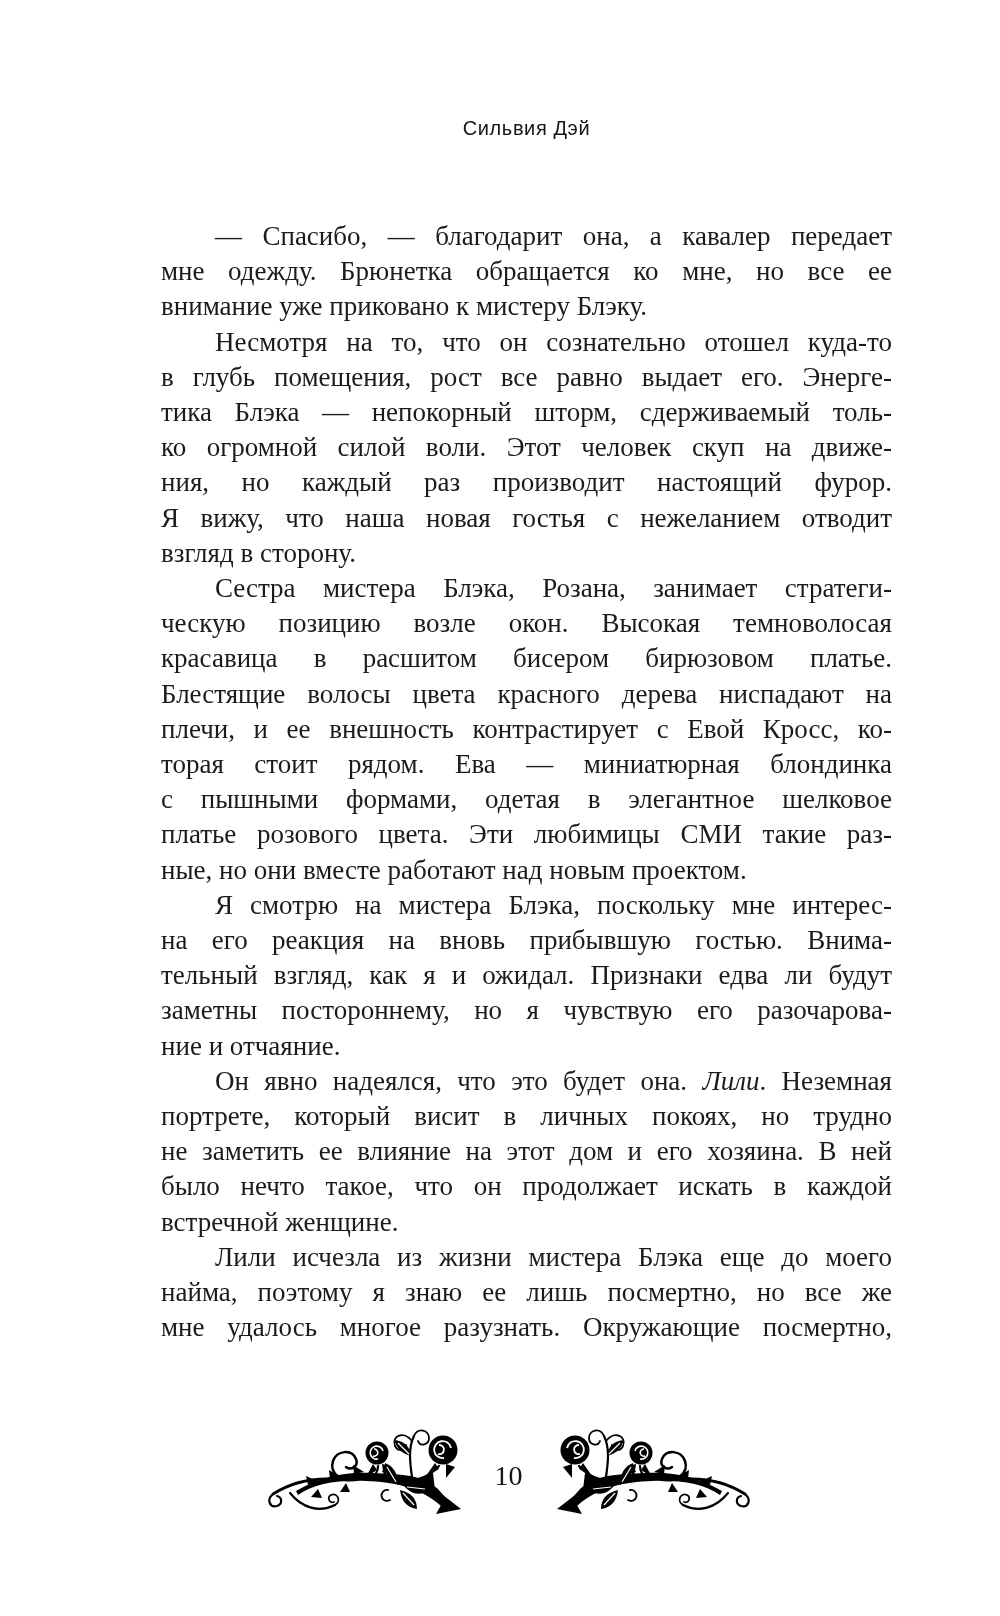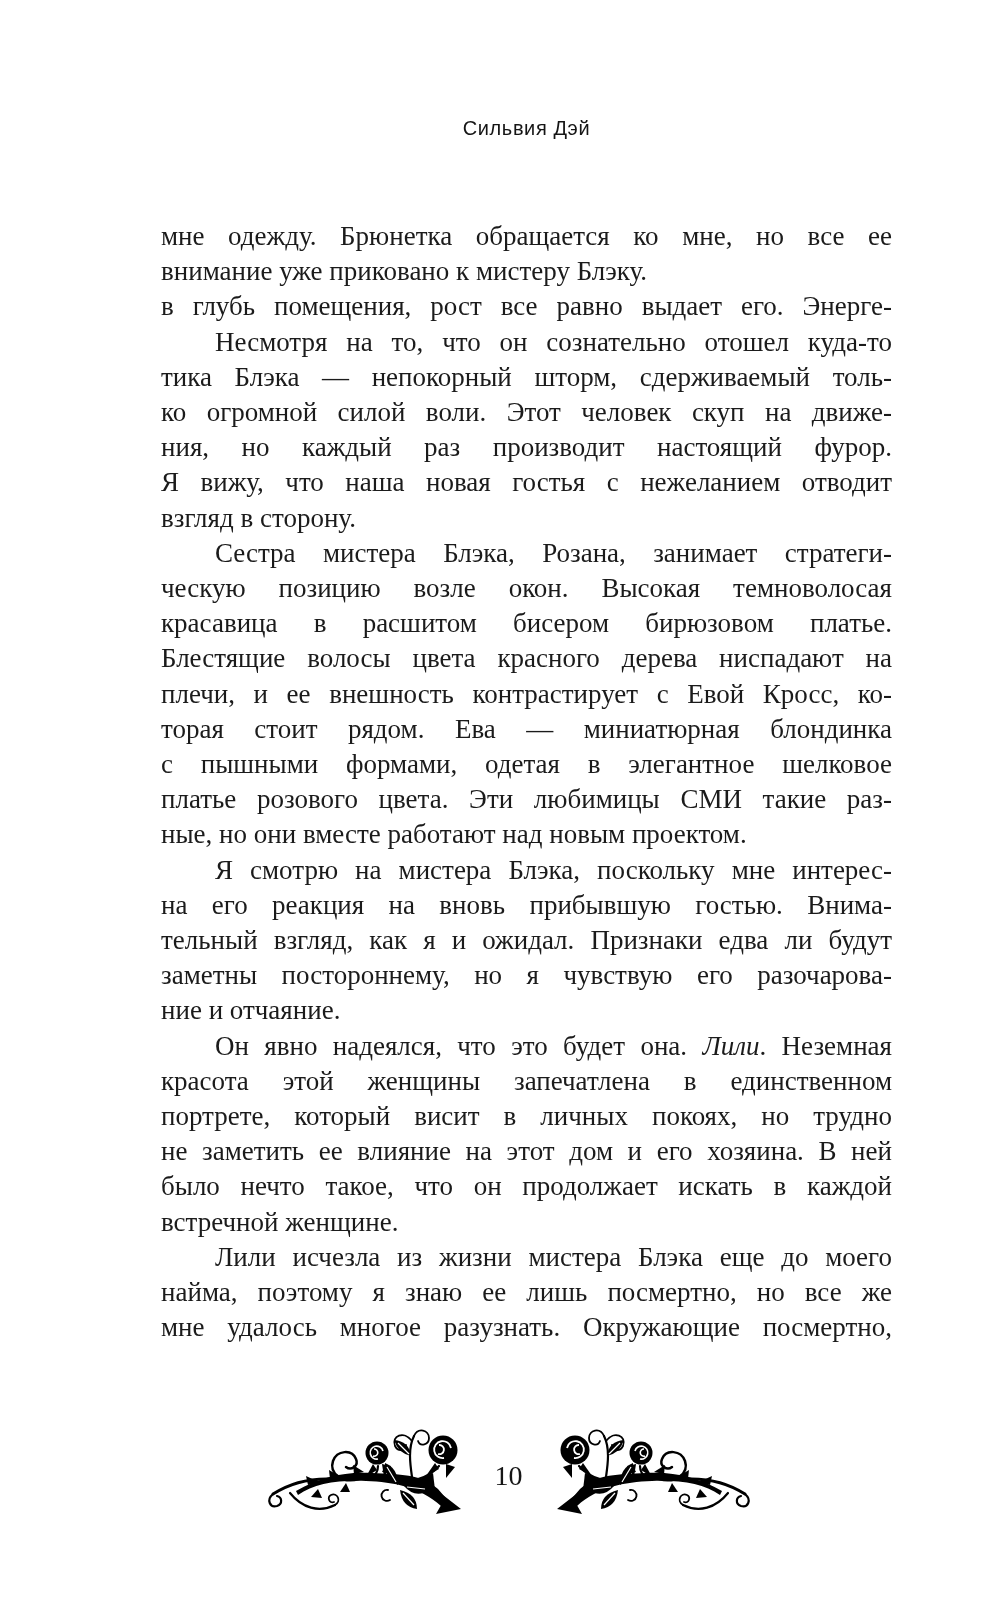--- a/index.html
+++ b/index.html
@@ -72,6 +72,7 @@
   <div class="author-header">Сильвия Дэй</div>
 
   <div class="text-col">
+      <div class="line indent">— Спасибо, — благодарит она, а кавалер передает</div>
       <div class="line">мне одежду. Брюнетка обращается ко мне, но все ее</div>
       <div class="line short">внимание уже приковано к мистеру Блэку.</div>
       <div class="line">в глубь помещения, рост все равно выдает его. Энерге-</div>

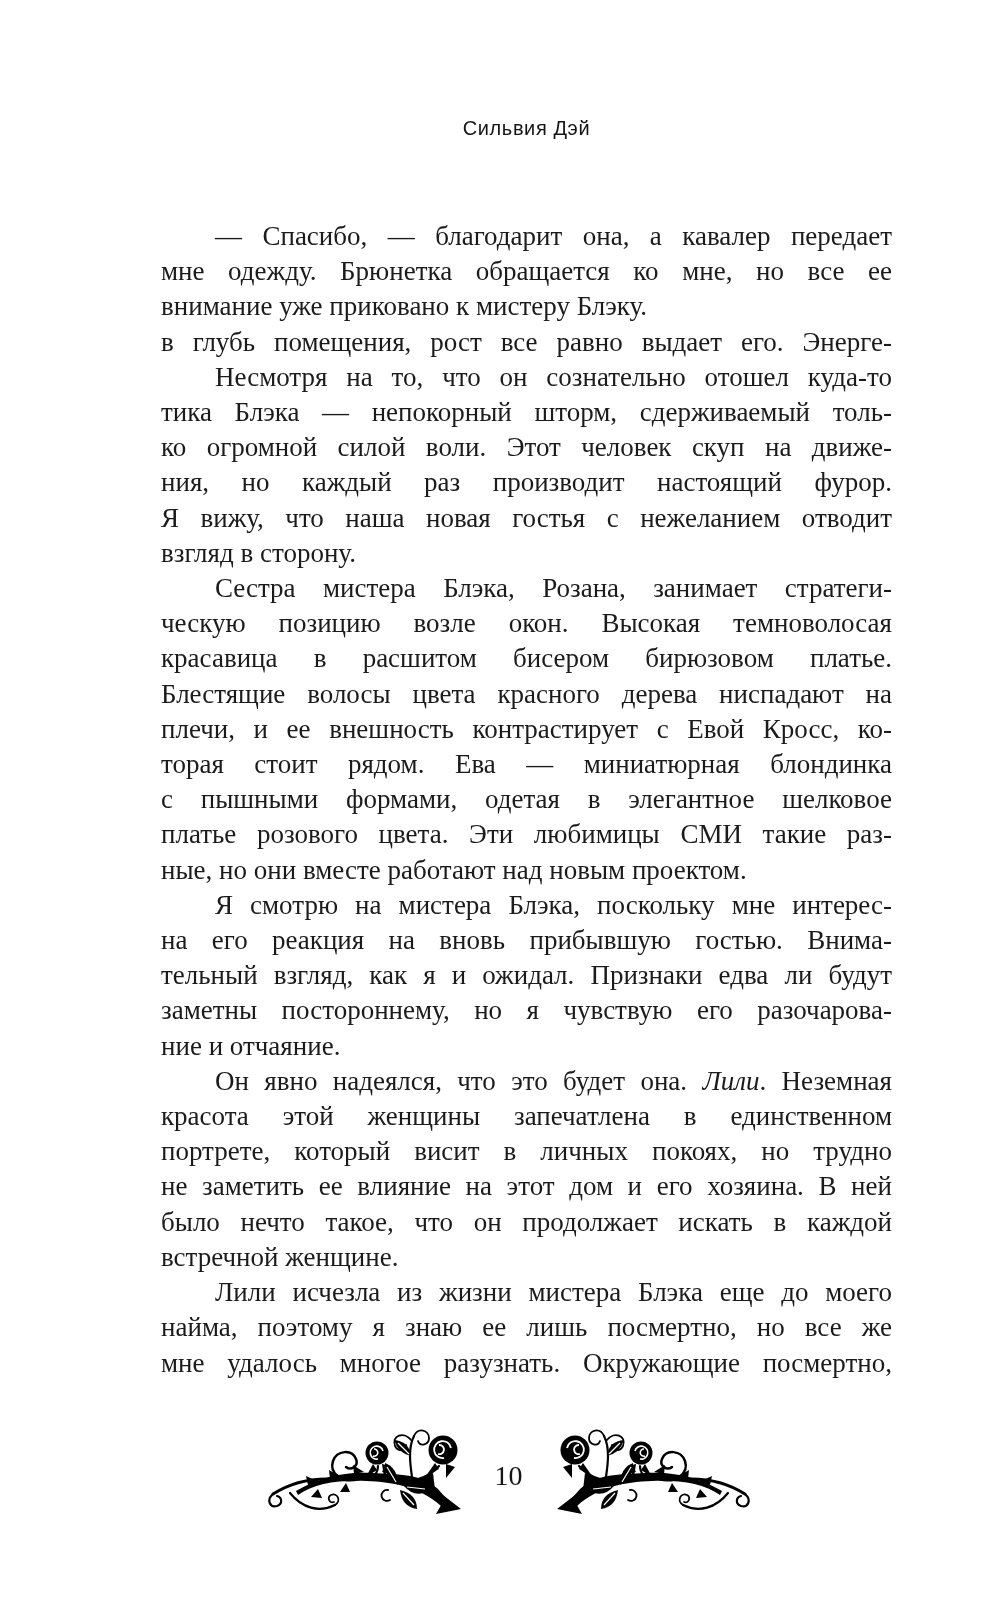--- a/index.html
+++ b/index.html
@@ -75,8 +75,8 @@
       <div class="line indent">— Спасибо, — благодарит она, а кавалер передает</div>
       <div class="line">мне одежду. Брюнетка обращается ко мне, но все ее</div>
       <div class="line short">внимание уже приковано к мистеру Блэку.</div>
+      <div class="line indent">Несмотря на то, что он сознательно отошел куда-то</div>
       <div class="line">в глубь помещения, рост все равно выдает его. Энерге-</div>
-      <div class="line indent">Несмотря на то, что он сознательно отошел куда-то</div>
       <div class="line">тика Блэка — непокорный шторм, сдерживаемый толь-</div>
       <div class="line">ко огромной силой воли. Этот человек скуп на движе-</div>
       <div class="line">ния, но каждый раз производит настоящий фурор.</div>

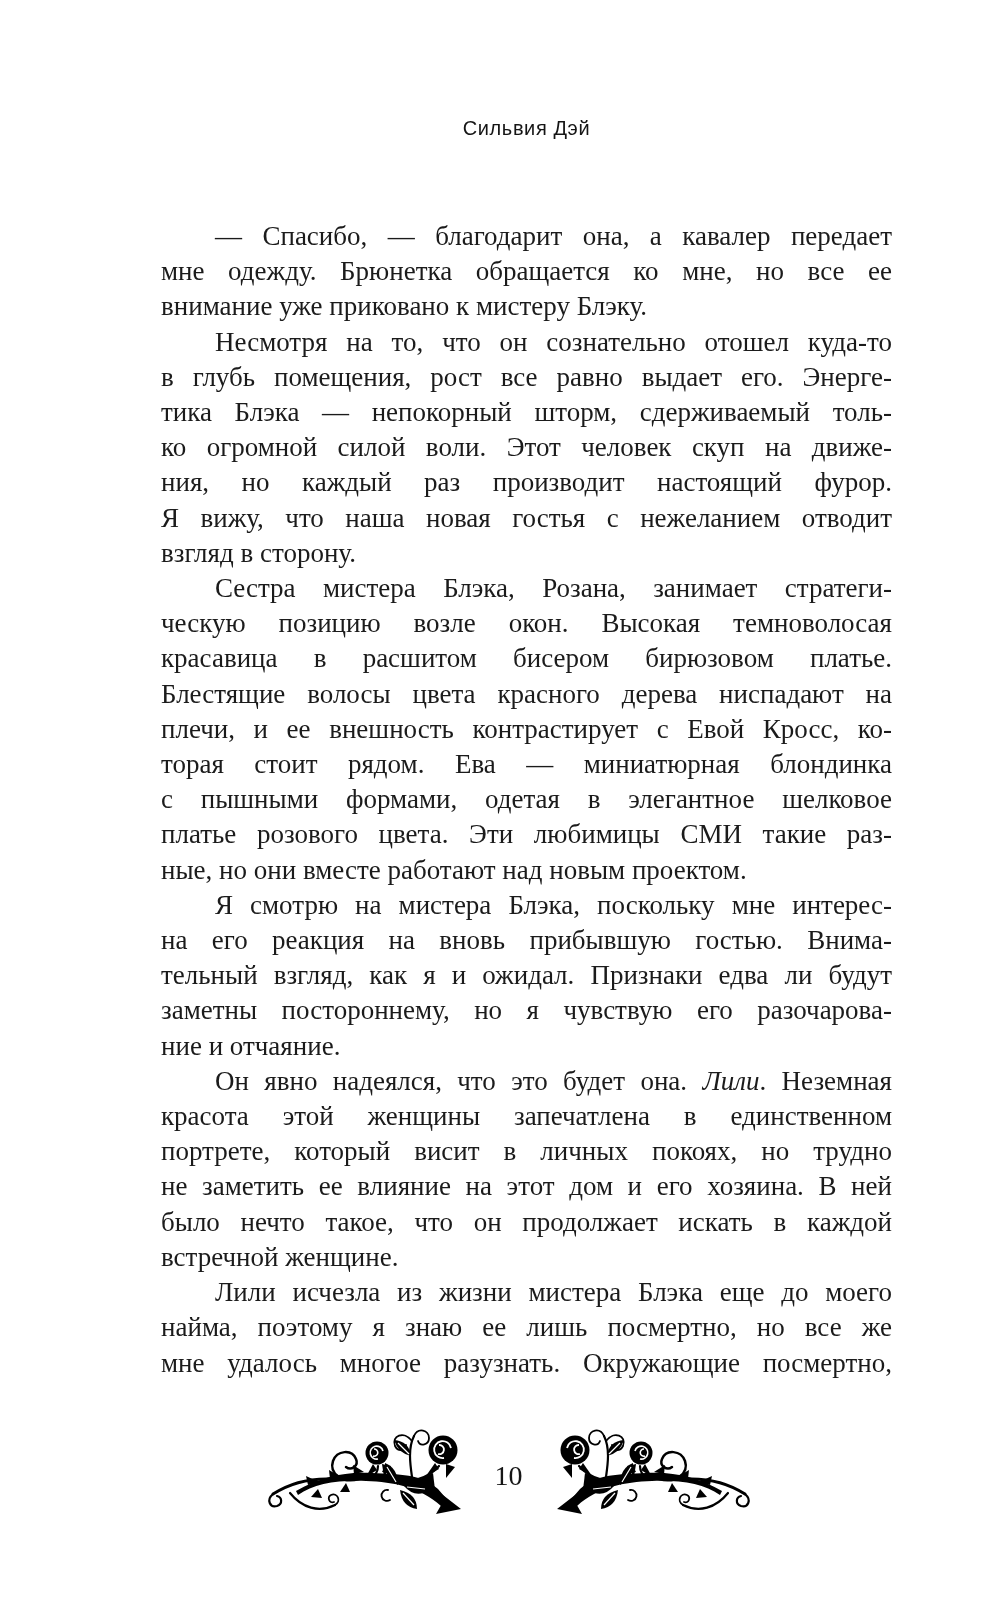--- a/index.html
+++ b/index.html
@@ -97,7 +97,6 @@
       <div class="line">заметны постороннему, но я чувствую его разочарова-</div>
       <div class="line short">ние и отчаяние.</div>
       <div class="line indent"><span>Он явно надеялся, что это будет она. </span><em>Лили</em><span>. Неземная</span></div>
-      <div class="line">красота этой женщины запечатлена в единственном</div>
       <div class="line">портрете, который висит в личных покоях, но трудно</div>
       <div class="line">не заметить ее влияние на этот дом и его хозяина. В ней</div>
       <div class="line">было нечто такое, что он продолжает искать в каждой</div>

